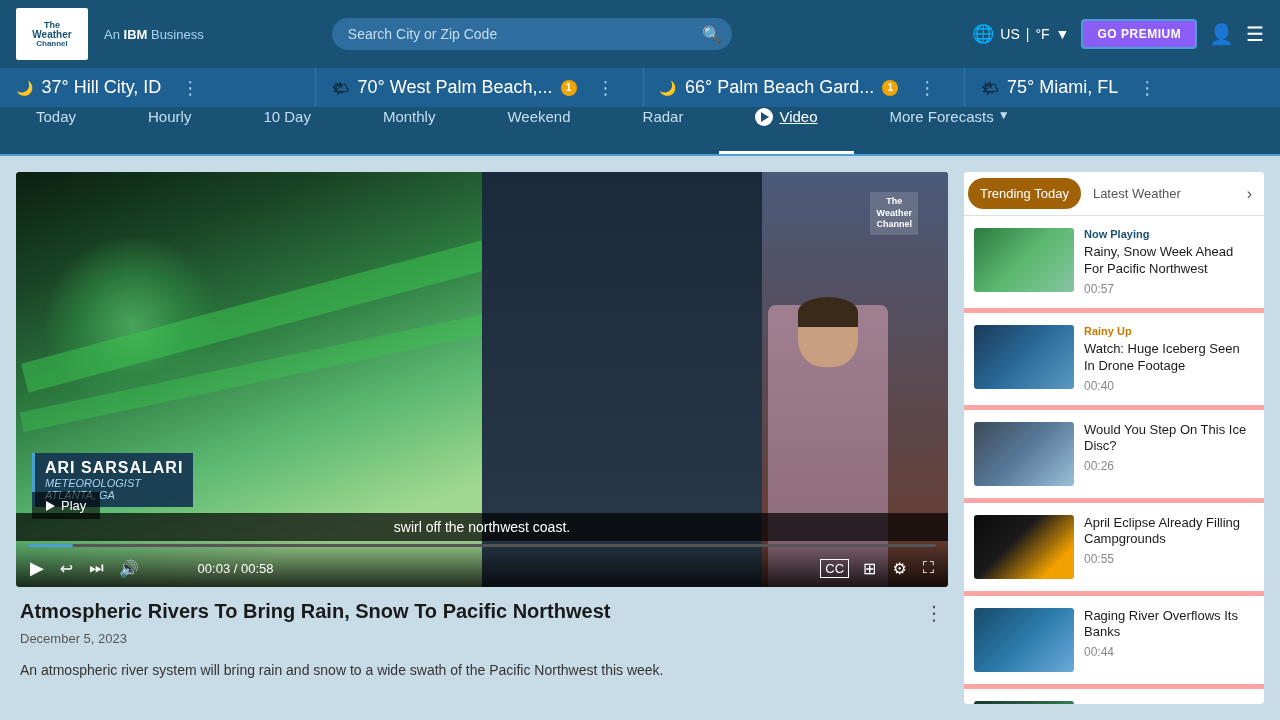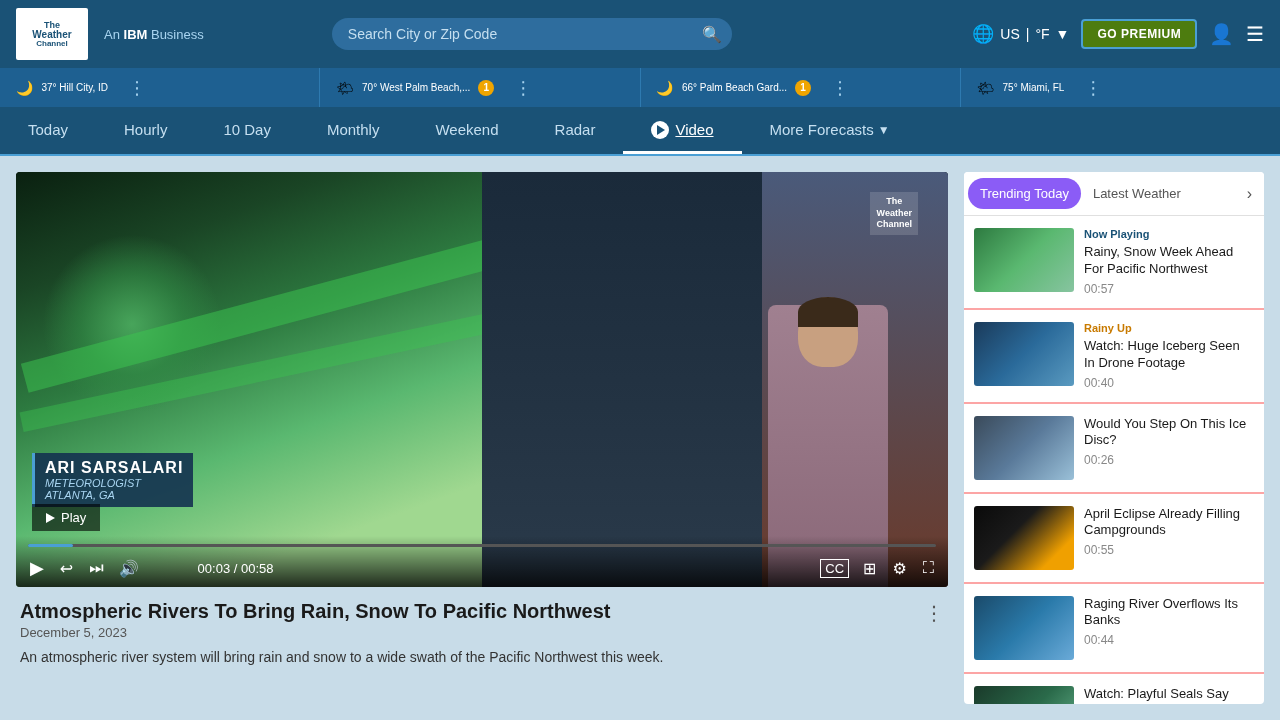--- a/index.html
+++ b/index.html
@@ -77,7 +77,7 @@
     }
     .globe-icon { font-size: 18px; }
     .go-premium {
-      background: #4d7c0f;
+      background: #8b5cf6;
       border: 2px solid #4a9fd4;
       color: white;
       padding: 6px 14px;

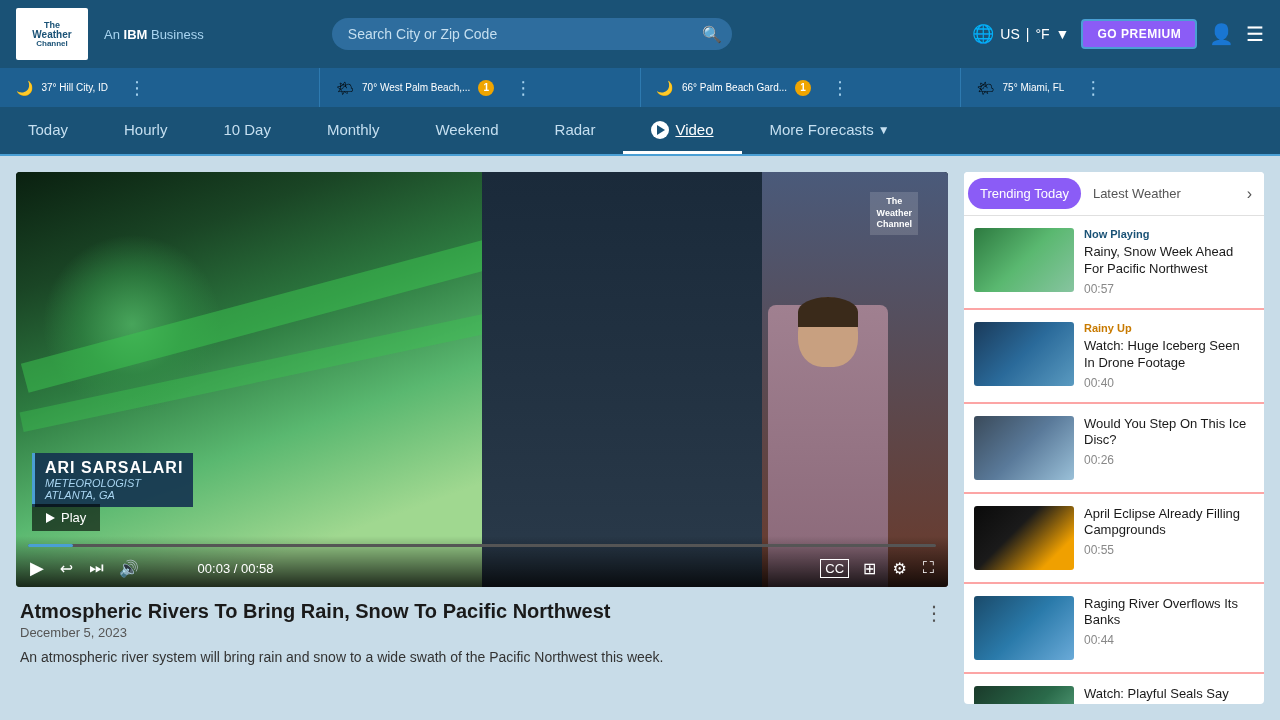--- a/index.html
+++ b/index.html
@@ -114,7 +114,7 @@
       cursor: pointer;
       position: relative;
     }
-    .location-text { color: white; font-size: 10px; white-space: nowrap; }
+    .location-text { color: white; font-size: 18px; white-space: nowrap; }
     .location-badge {
       background: #f0a500;
       color: white;

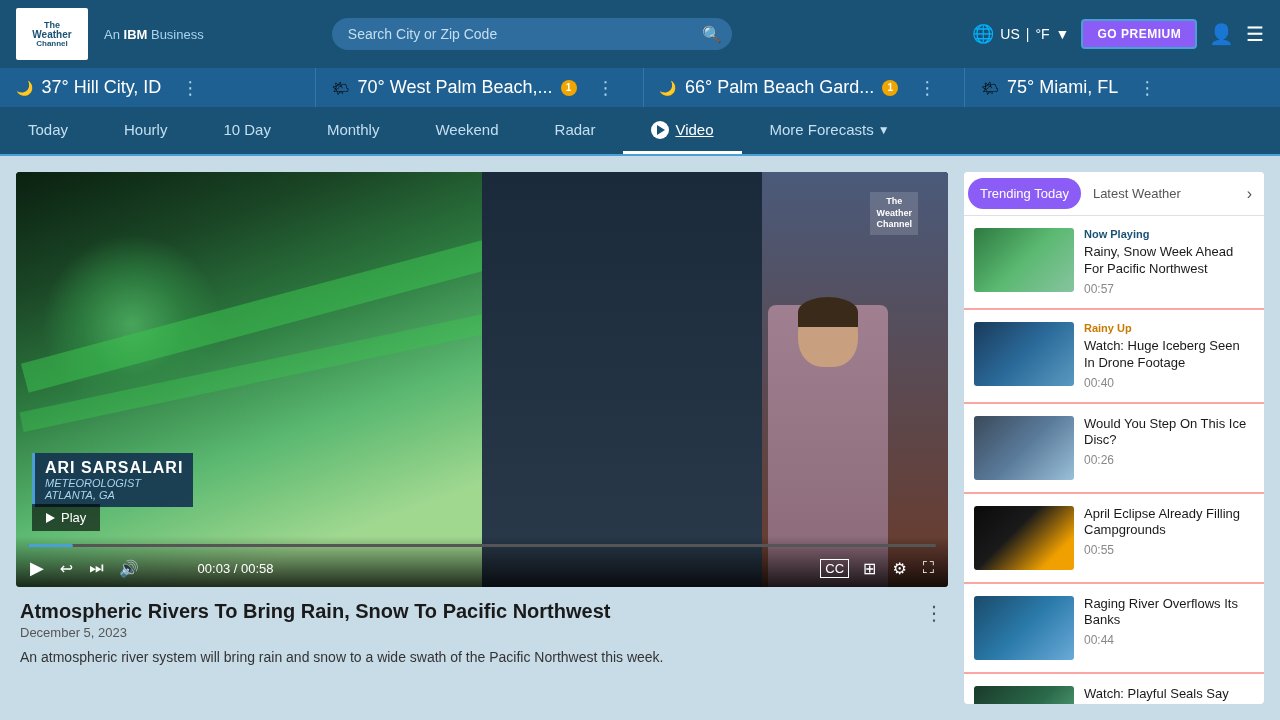--- a/index.html
+++ b/index.html
@@ -148,10 +148,10 @@
     .nav-item {
       color: #c5dff0;
       font-size: 15px;
-      padding: 0 28px;
+      padding: 0 36px;
       height: 100%;
       display: flex;
-      align-items: center;
+      align-items: flex-start;
       cursor: pointer;
       white-space: nowrap;
       border-bottom: 3px solid transparent;

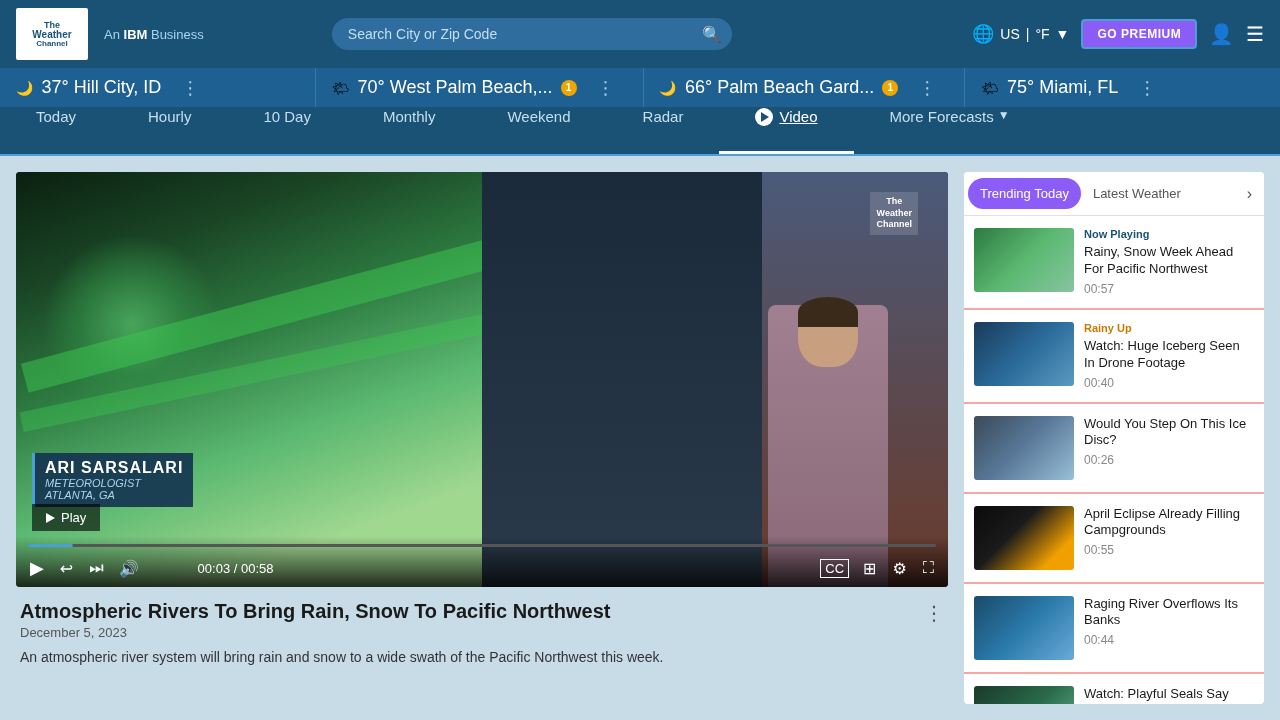--- a/index.html
+++ b/index.html
@@ -471,7 +471,7 @@
       white-space: nowrap;
     }
     .sidebar-tab.active {
-      background: #8b5cf6;
+      background: #a16207;
       color: white;
     }
     .sidebar-tab-arrow {

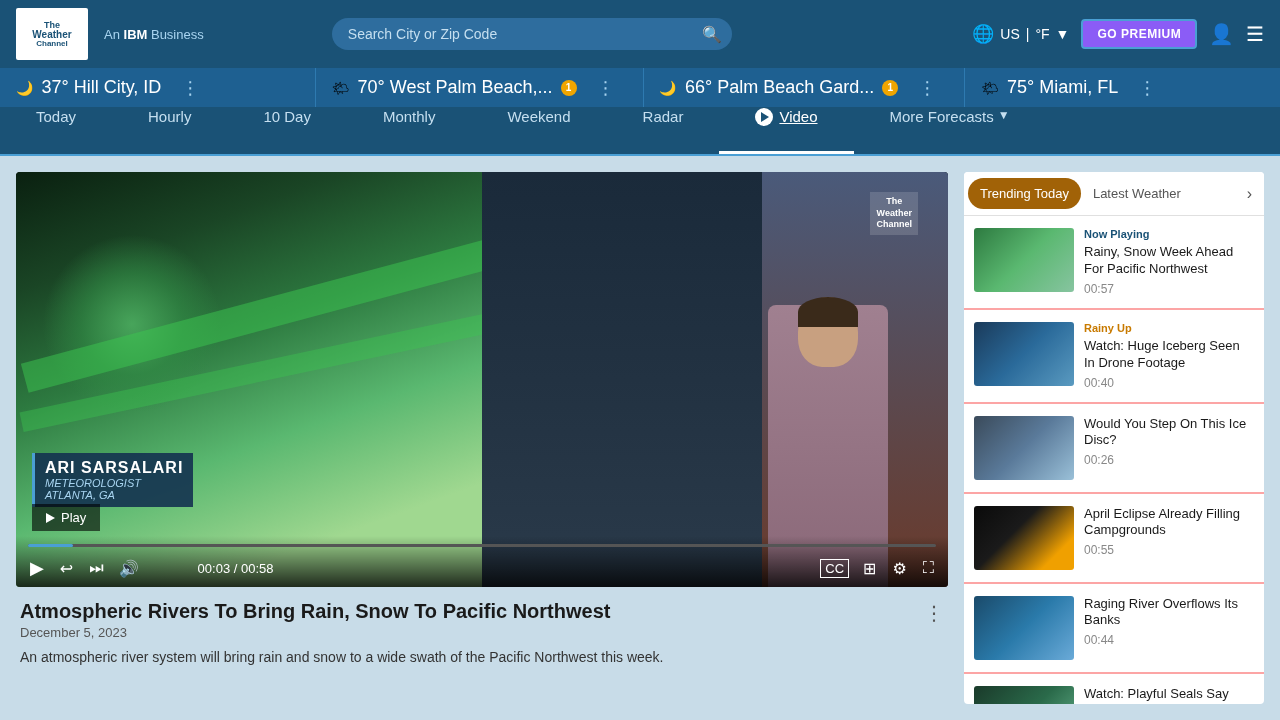--- a/index.html
+++ b/index.html
@@ -493,7 +493,7 @@
       display: flex;
       gap: 10px;
       padding: 12px 10px;
-      border-bottom: 2px solid #fca5a5;
+      border-bottom: 5px solid #fca5a5;
       cursor: pointer;
     }
     .video-thumb {

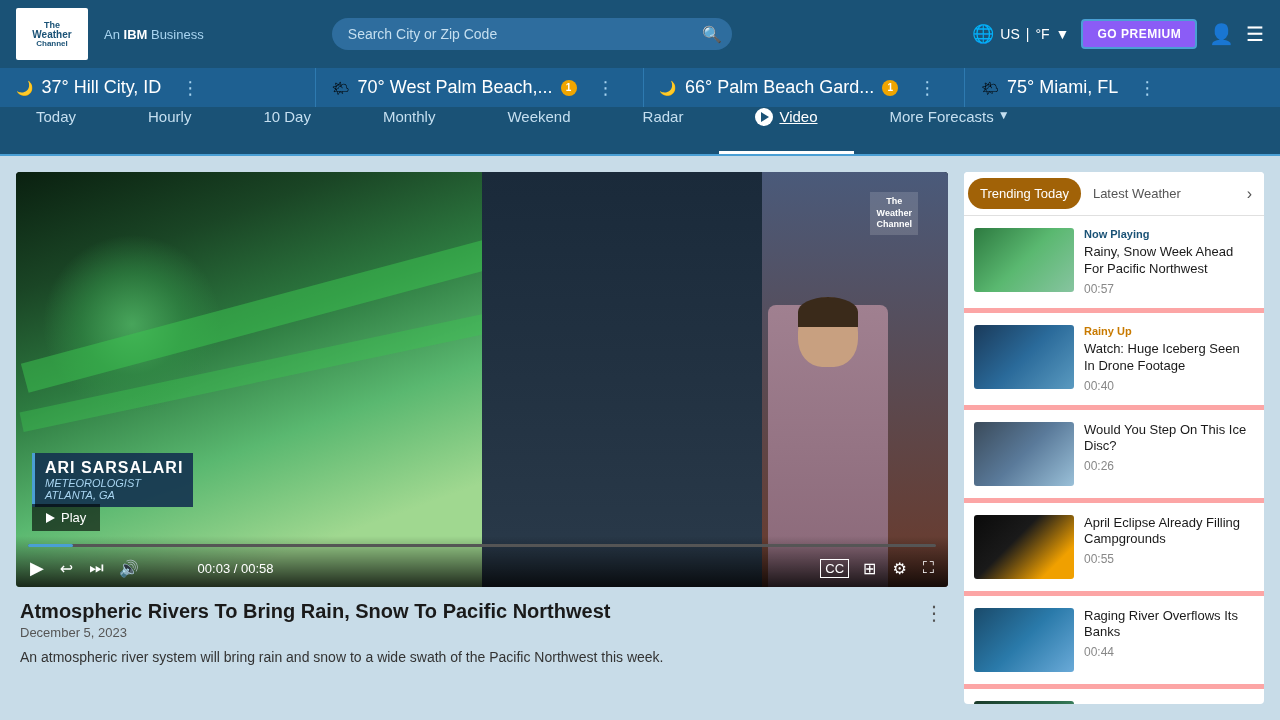--- a/index.html
+++ b/index.html
@@ -387,7 +387,7 @@
     
     .play-overlay {
       position: absolute;
-      bottom: 56px;
+      bottom: 68px;
       left: 16px;
     }
     .play-btn-overlay {

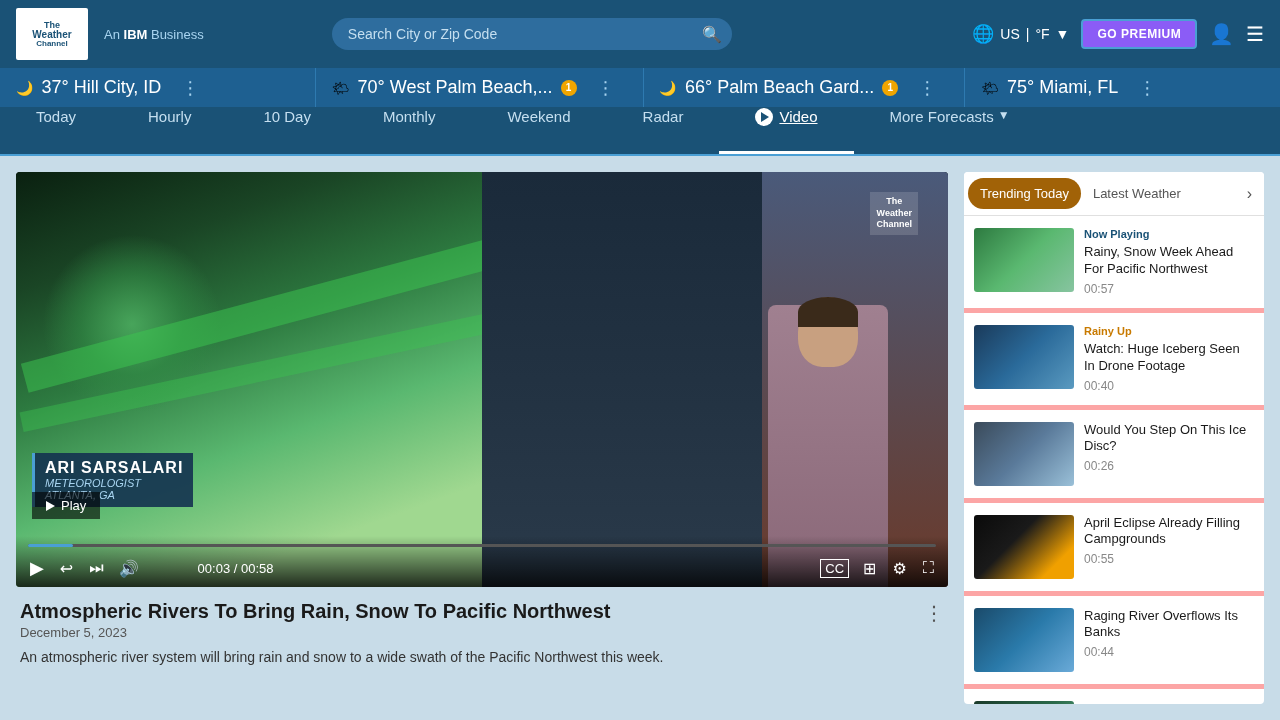--- a/index.html
+++ b/index.html
@@ -651,6 +651,9 @@
         </div>
       </div>
 
+      <div class="subtitle-bar">
+        <span>swirl off the northwest coast.</span>
+      </div>
 
       <div class="video-controls">
         <div class="progress-bar">

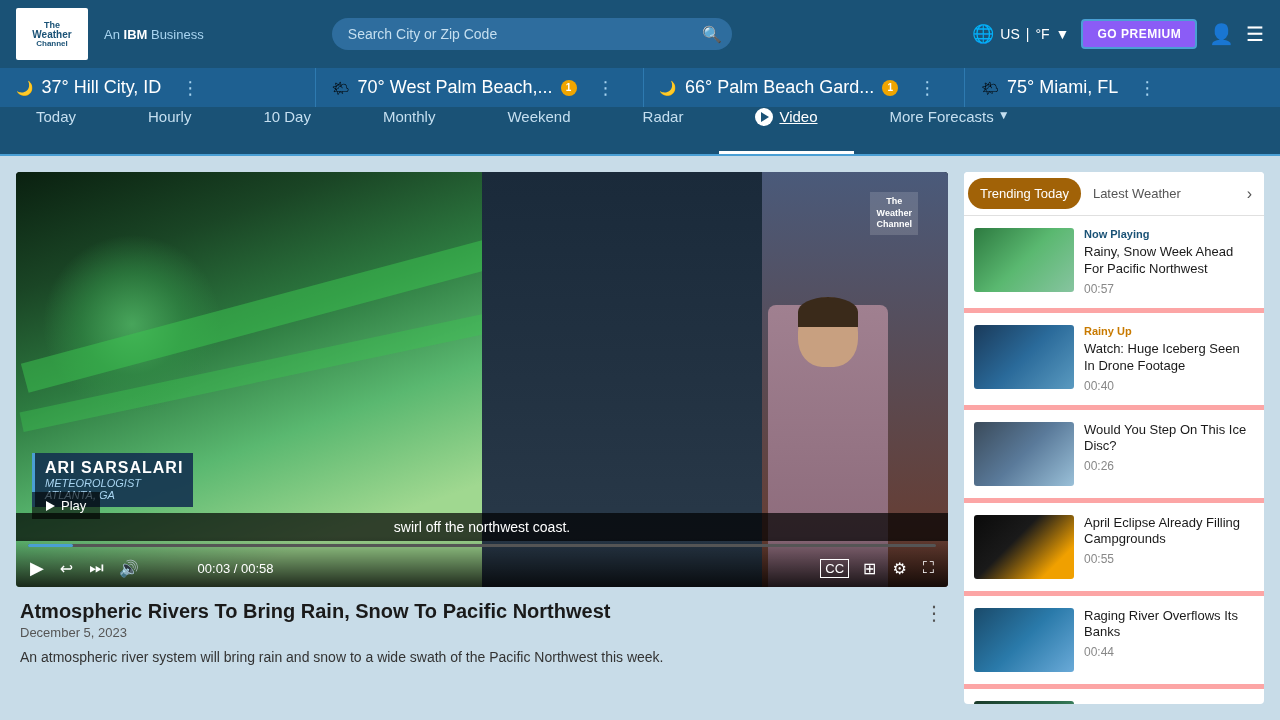--- a/index.html
+++ b/index.html
@@ -436,6 +436,7 @@
     .video-date {
       color: #555;
       font-size: 13px;
+      margin-top: 6px;
     }
     .video-desc {
       color: #333;

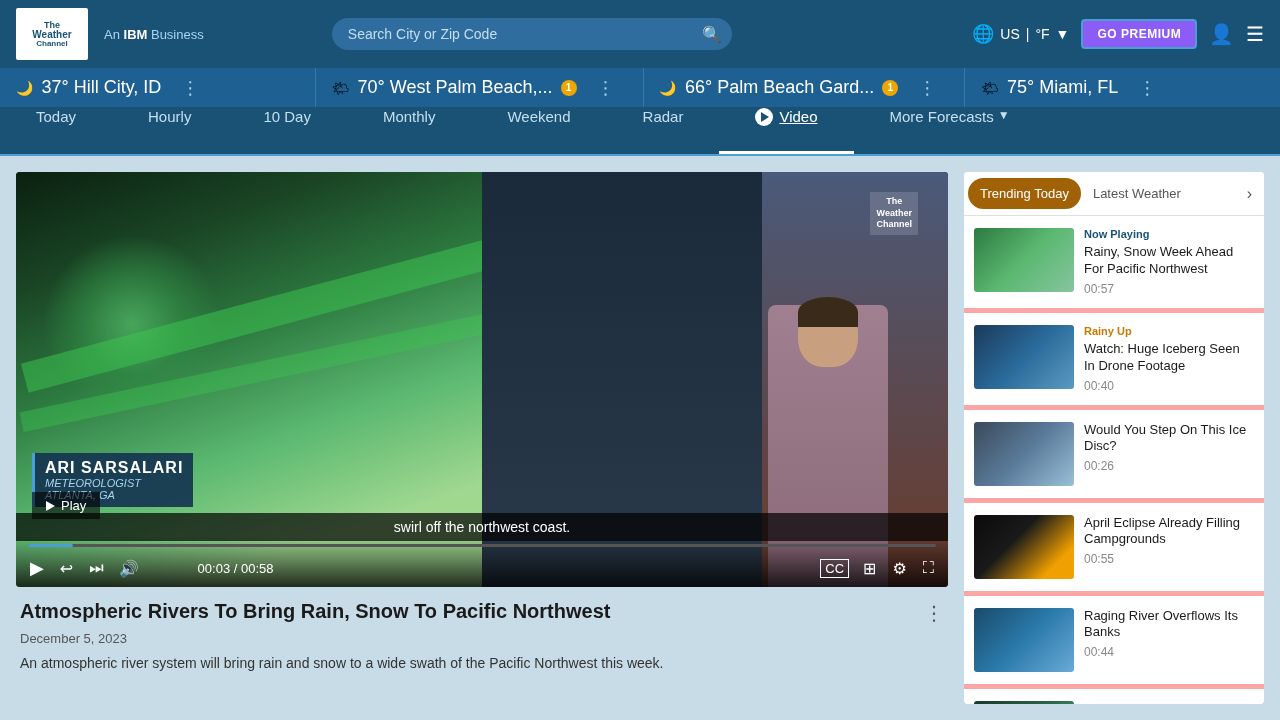--- a/index.html
+++ b/index.html
@@ -441,7 +441,7 @@
     .video-desc {
       color: #333;
       font-size: 14px;
-      margin-top: 8px;
+      margin-top: 15px;
       line-height: 1.4;
     }
 

